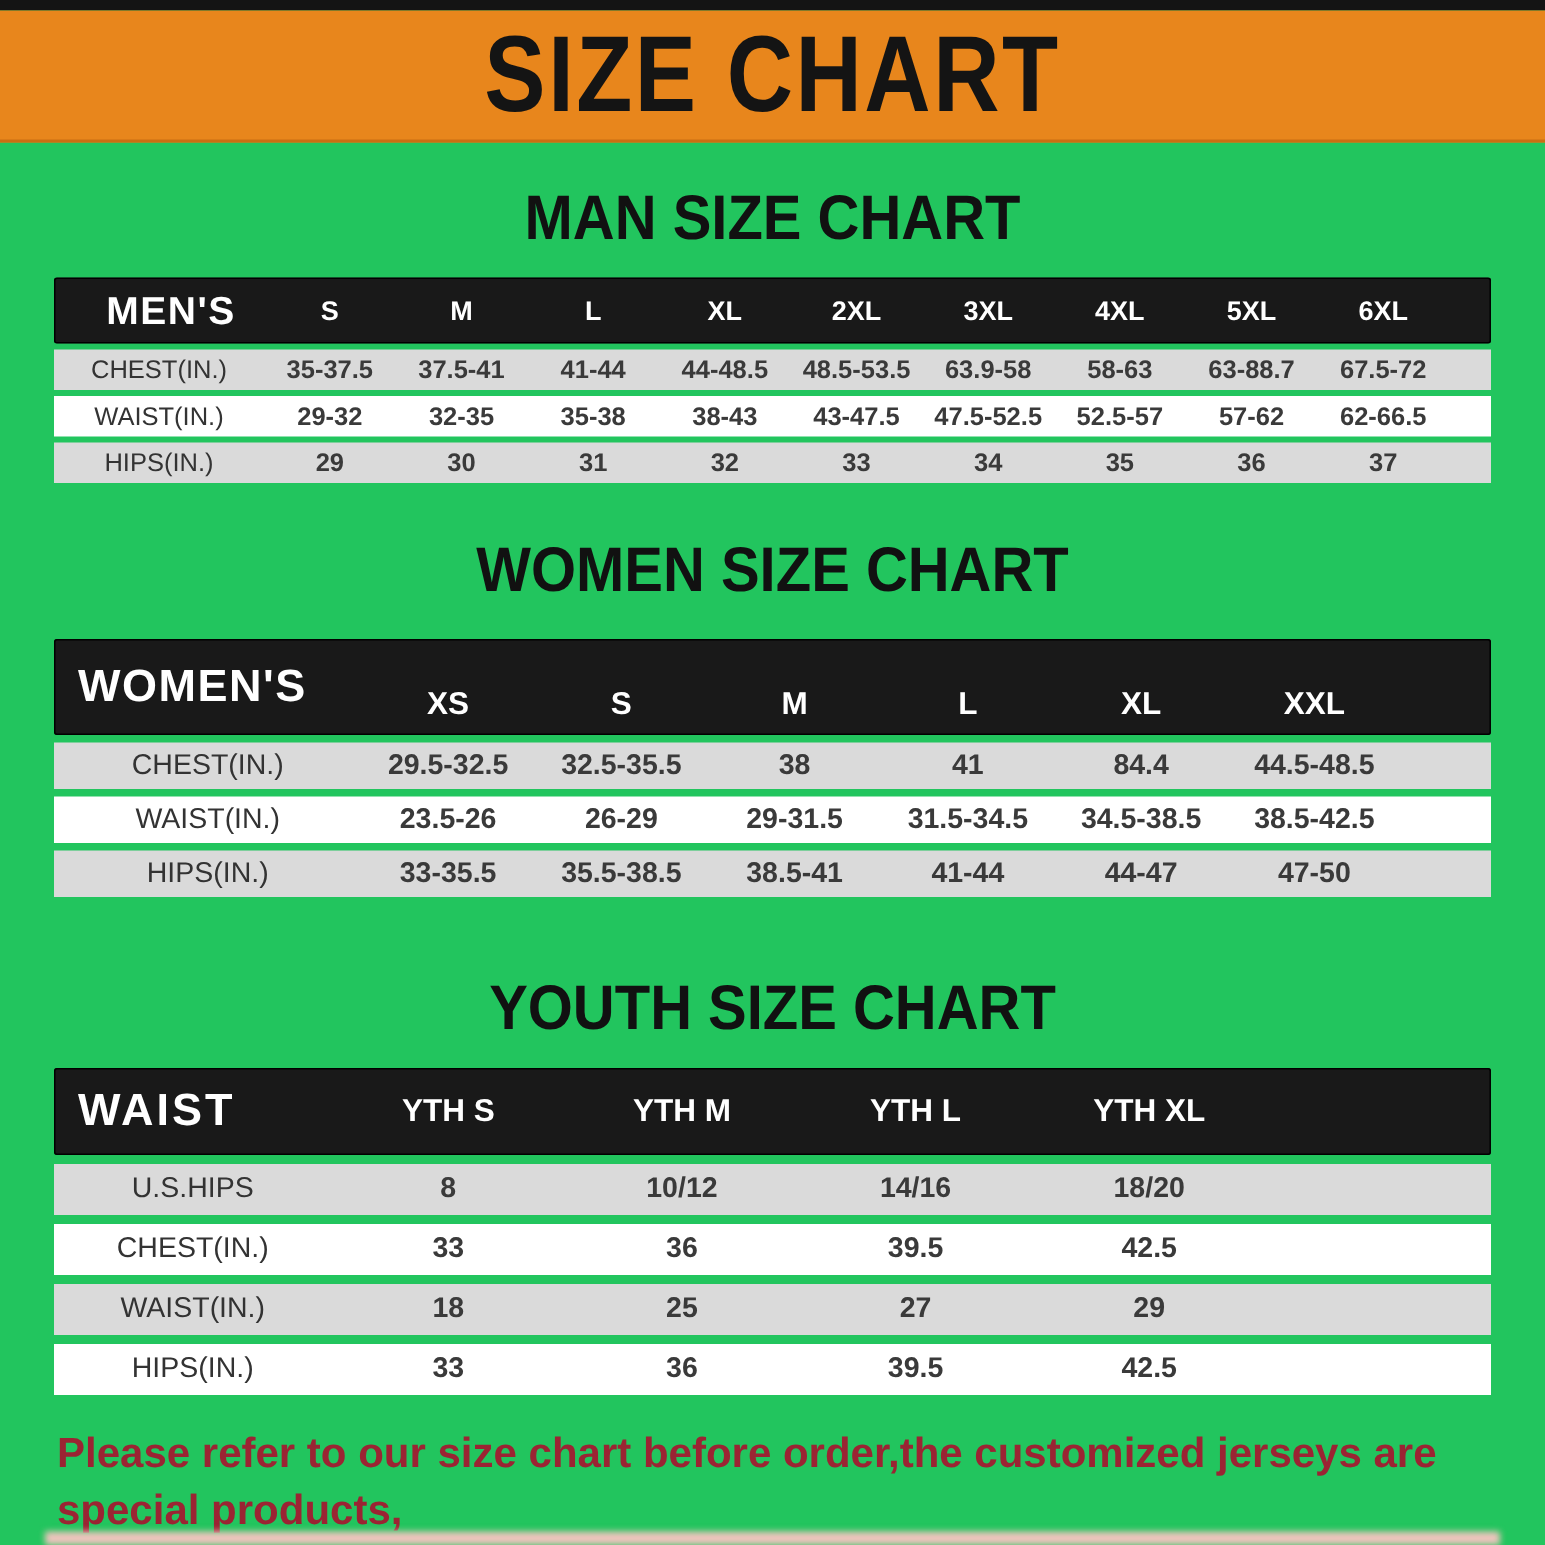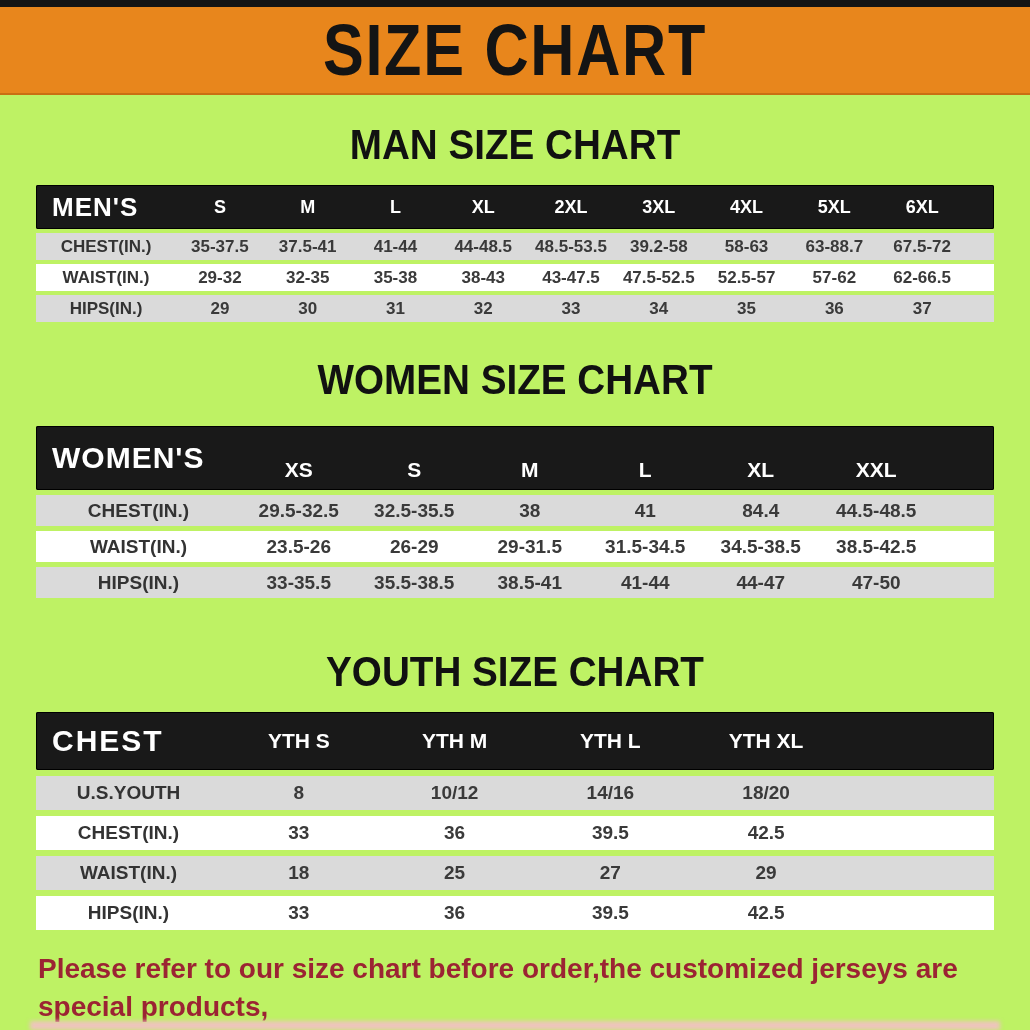--- a/index.html
+++ b/index.html
@@ -5,7 +5,7 @@
   * { margin:0; padding:0; box-sizing:border-box; }
   html,body { width:1030px; height:1030px; background:#ffffff; overflow:hidden;
               font-family:"Liberation Sans", sans-serif; }
-  .page { position:relative; width:1030px; height:1030px; background:#bef264; }
+  .page { position:relative; width:1030px; height:1030px; background:#22c55e; }
 
   
   .top-bar { height:7px; background:#141414; }

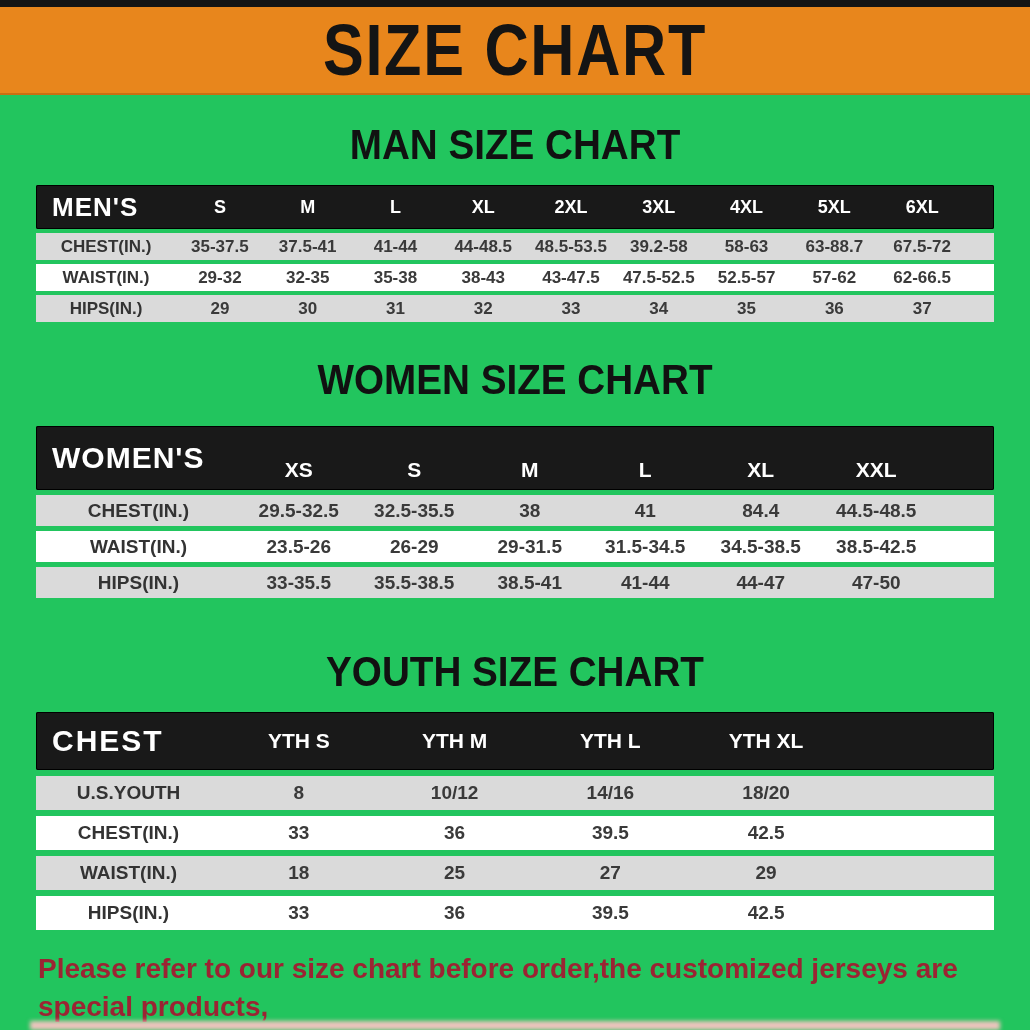--- a/index.html
+++ b/index.html
@@ -43,7 +43,7 @@
   .sec2 .header-row .value-cell { font-size:21px; }
 
   .label-cell { flex:0 0 auto; }
-  .sec0 .label-cell { width:140px; }
+  .sec0 .label-cell { width:140px;text-align:center; }
   .sec1 .label-cell { width:205px; }
   .sec2 .label-cell { width:185px; }
   .value-cell { flex:1 1 0; text-align:center; }

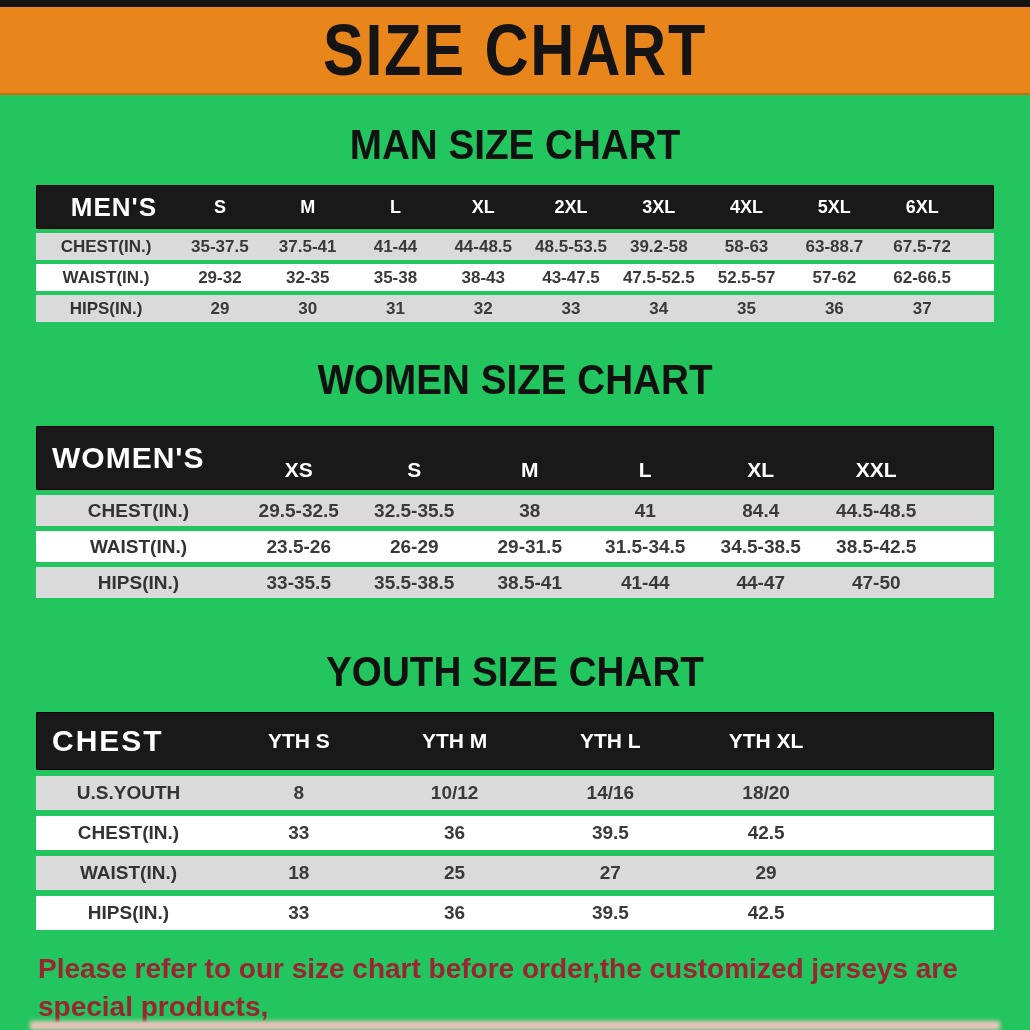--- a/index.html
+++ b/index.html
@@ -58,7 +58,7 @@
   .sec2 .data-row { height:34px; margin-top:6px; font-size:19px; }
   .row-gray  { background:#dadada; }
   .row-white { background:#ffffff; }
-  .data-row .label-cell { font-weight:700; text-align:center; color:#333; }
+  .data-row .label-cell { font-weight:400; text-align:center; color:#333; }
   .sec0 .data-row .label-cell { font-size:17px; }
   .sec1 .data-row .label-cell { font-size:19px; }
   .sec2 .data-row .label-cell { font-size:19px; }

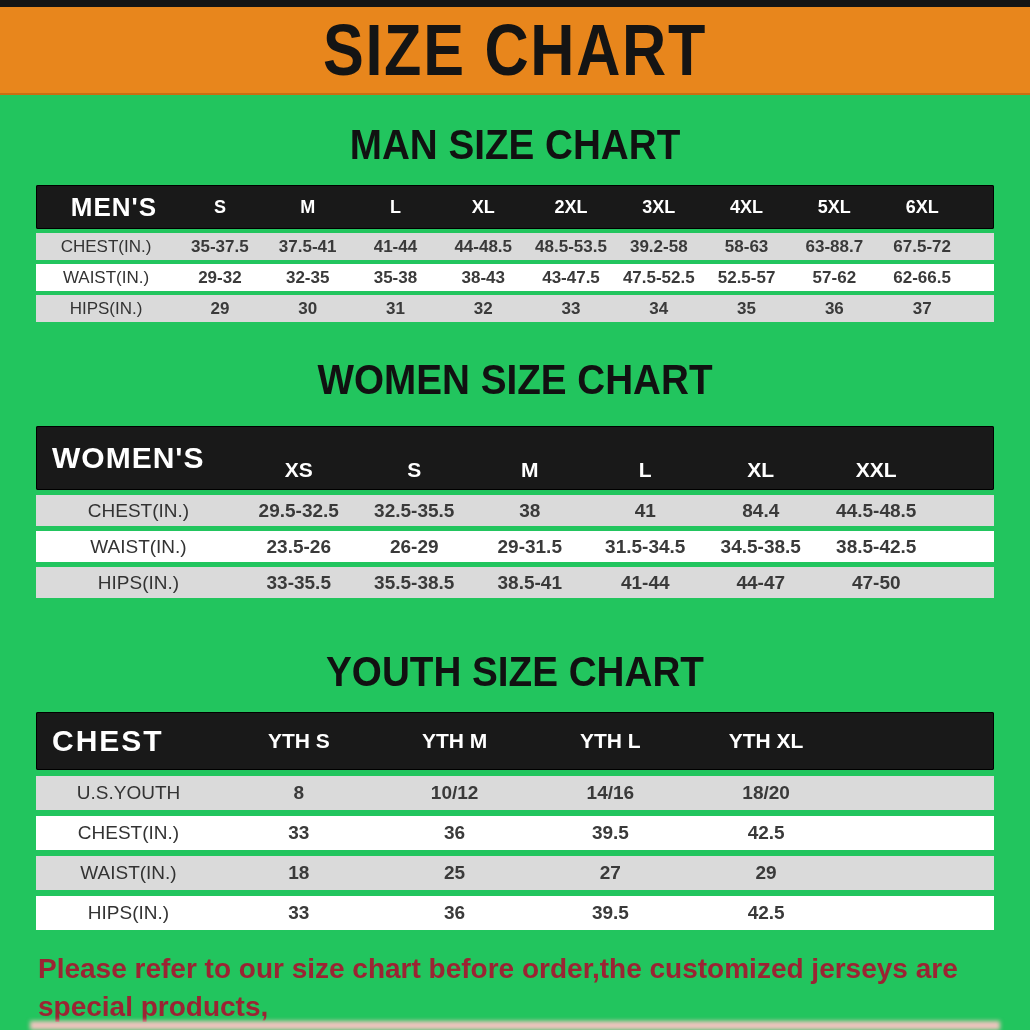--- a/index.html
+++ b/index.html
@@ -104,7 +104,7 @@
           <div class="value-cell">41-44</div>
           <div class="value-cell">44-48.5</div>
           <div class="value-cell">48.5-53.5</div>
-          <div class="value-cell">39.2-58</div>
+          <div class="value-cell">63.9-58</div>
           <div class="value-cell">58-63</div>
           <div class="value-cell">63-88.7</div>
           <div class="value-cell">67.5-72</div>

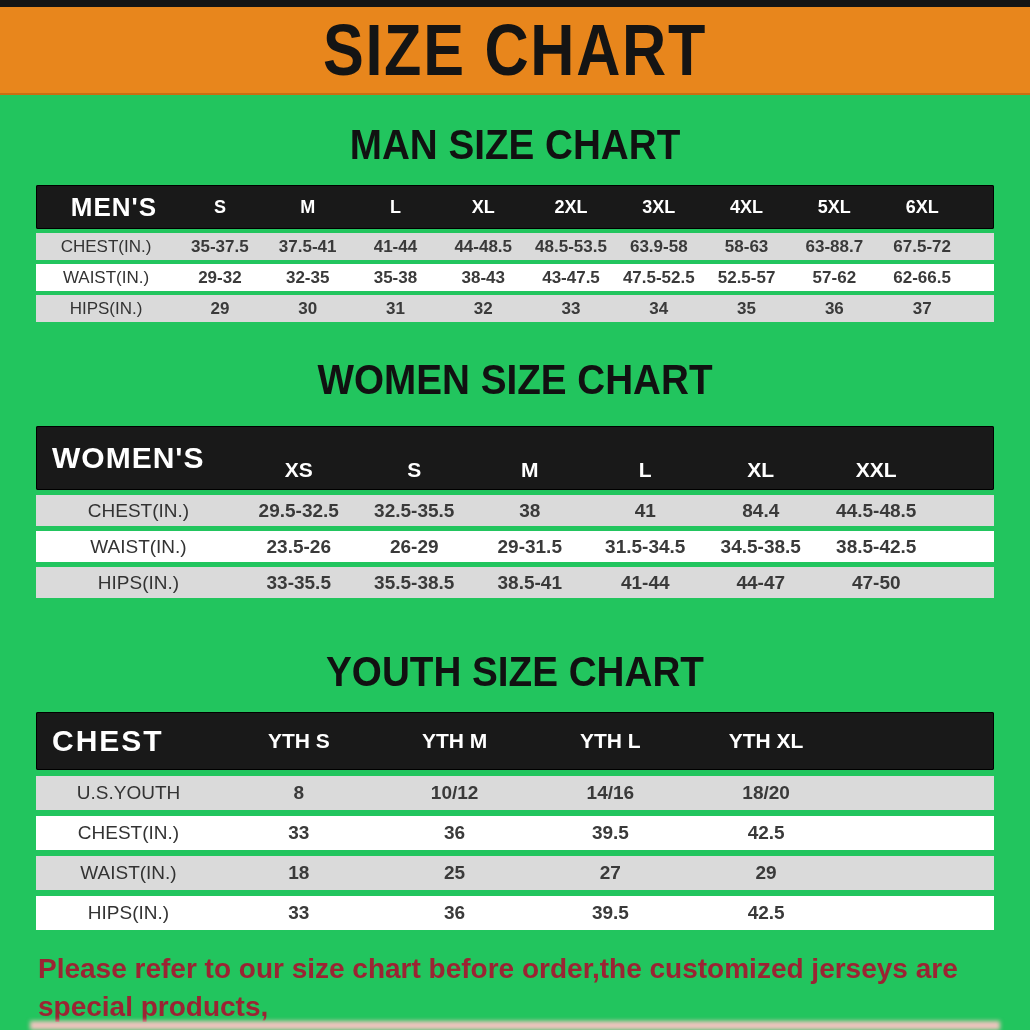--- a/index.html
+++ b/index.html
@@ -188,7 +188,7 @@
   <div class="section-heading h-youth">YOUTH SIZE CHART</div>
   <div class="size-table sec2 t-youth">
     <div class="header-row">
-        <div class="label-cell">CHEST</div>
+        <div class="label-cell">WAIST</div>
         <div class="value-cell">YTH S</div>
         <div class="value-cell">YTH M</div>
         <div class="value-cell">YTH L</div>

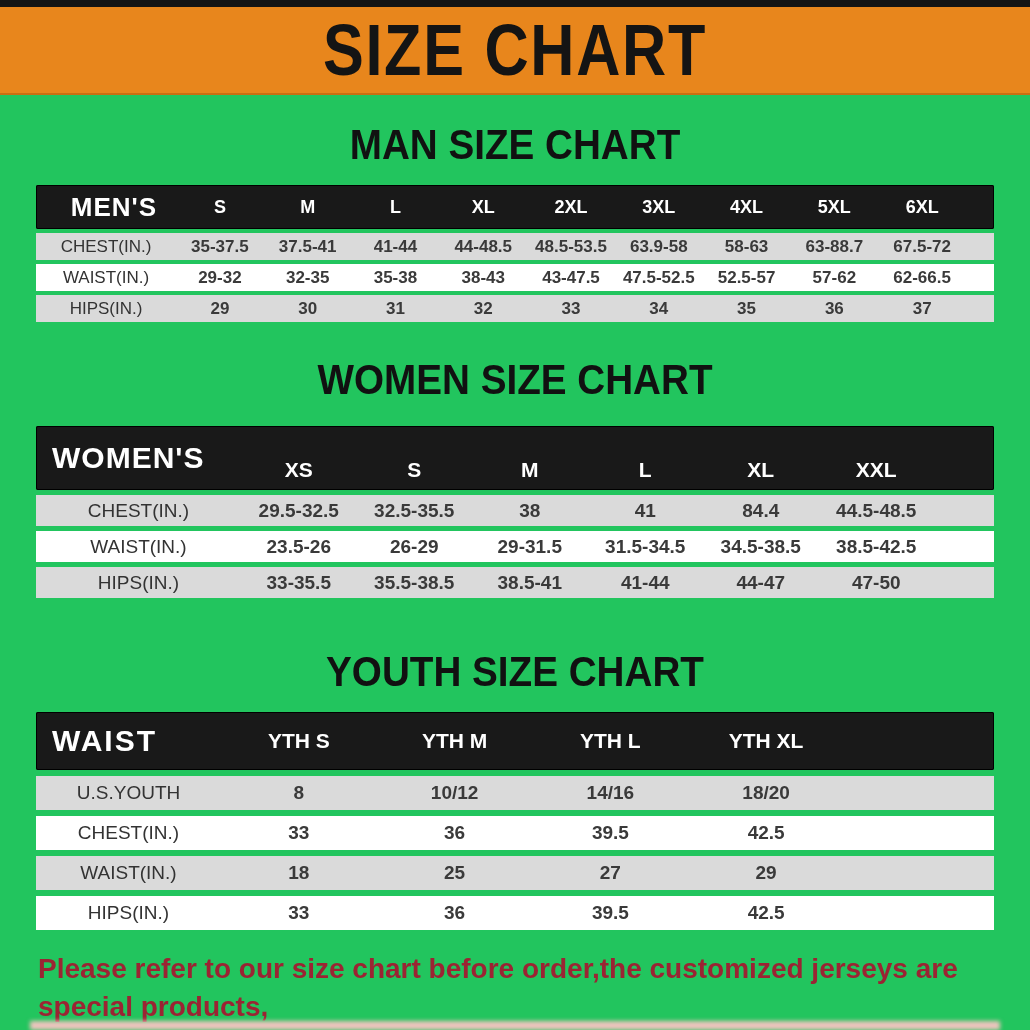--- a/index.html
+++ b/index.html
@@ -197,7 +197,7 @@
       </div>
     <div class="tbl">
         <div class="data-row row-gray">
-          <div class="label-cell">U.S.YOUTH</div>
+          <div class="label-cell">U.S.HIPS</div>
           <div class="value-cell">8</div>
           <div class="value-cell">10/12</div>
           <div class="value-cell">14/16</div>

